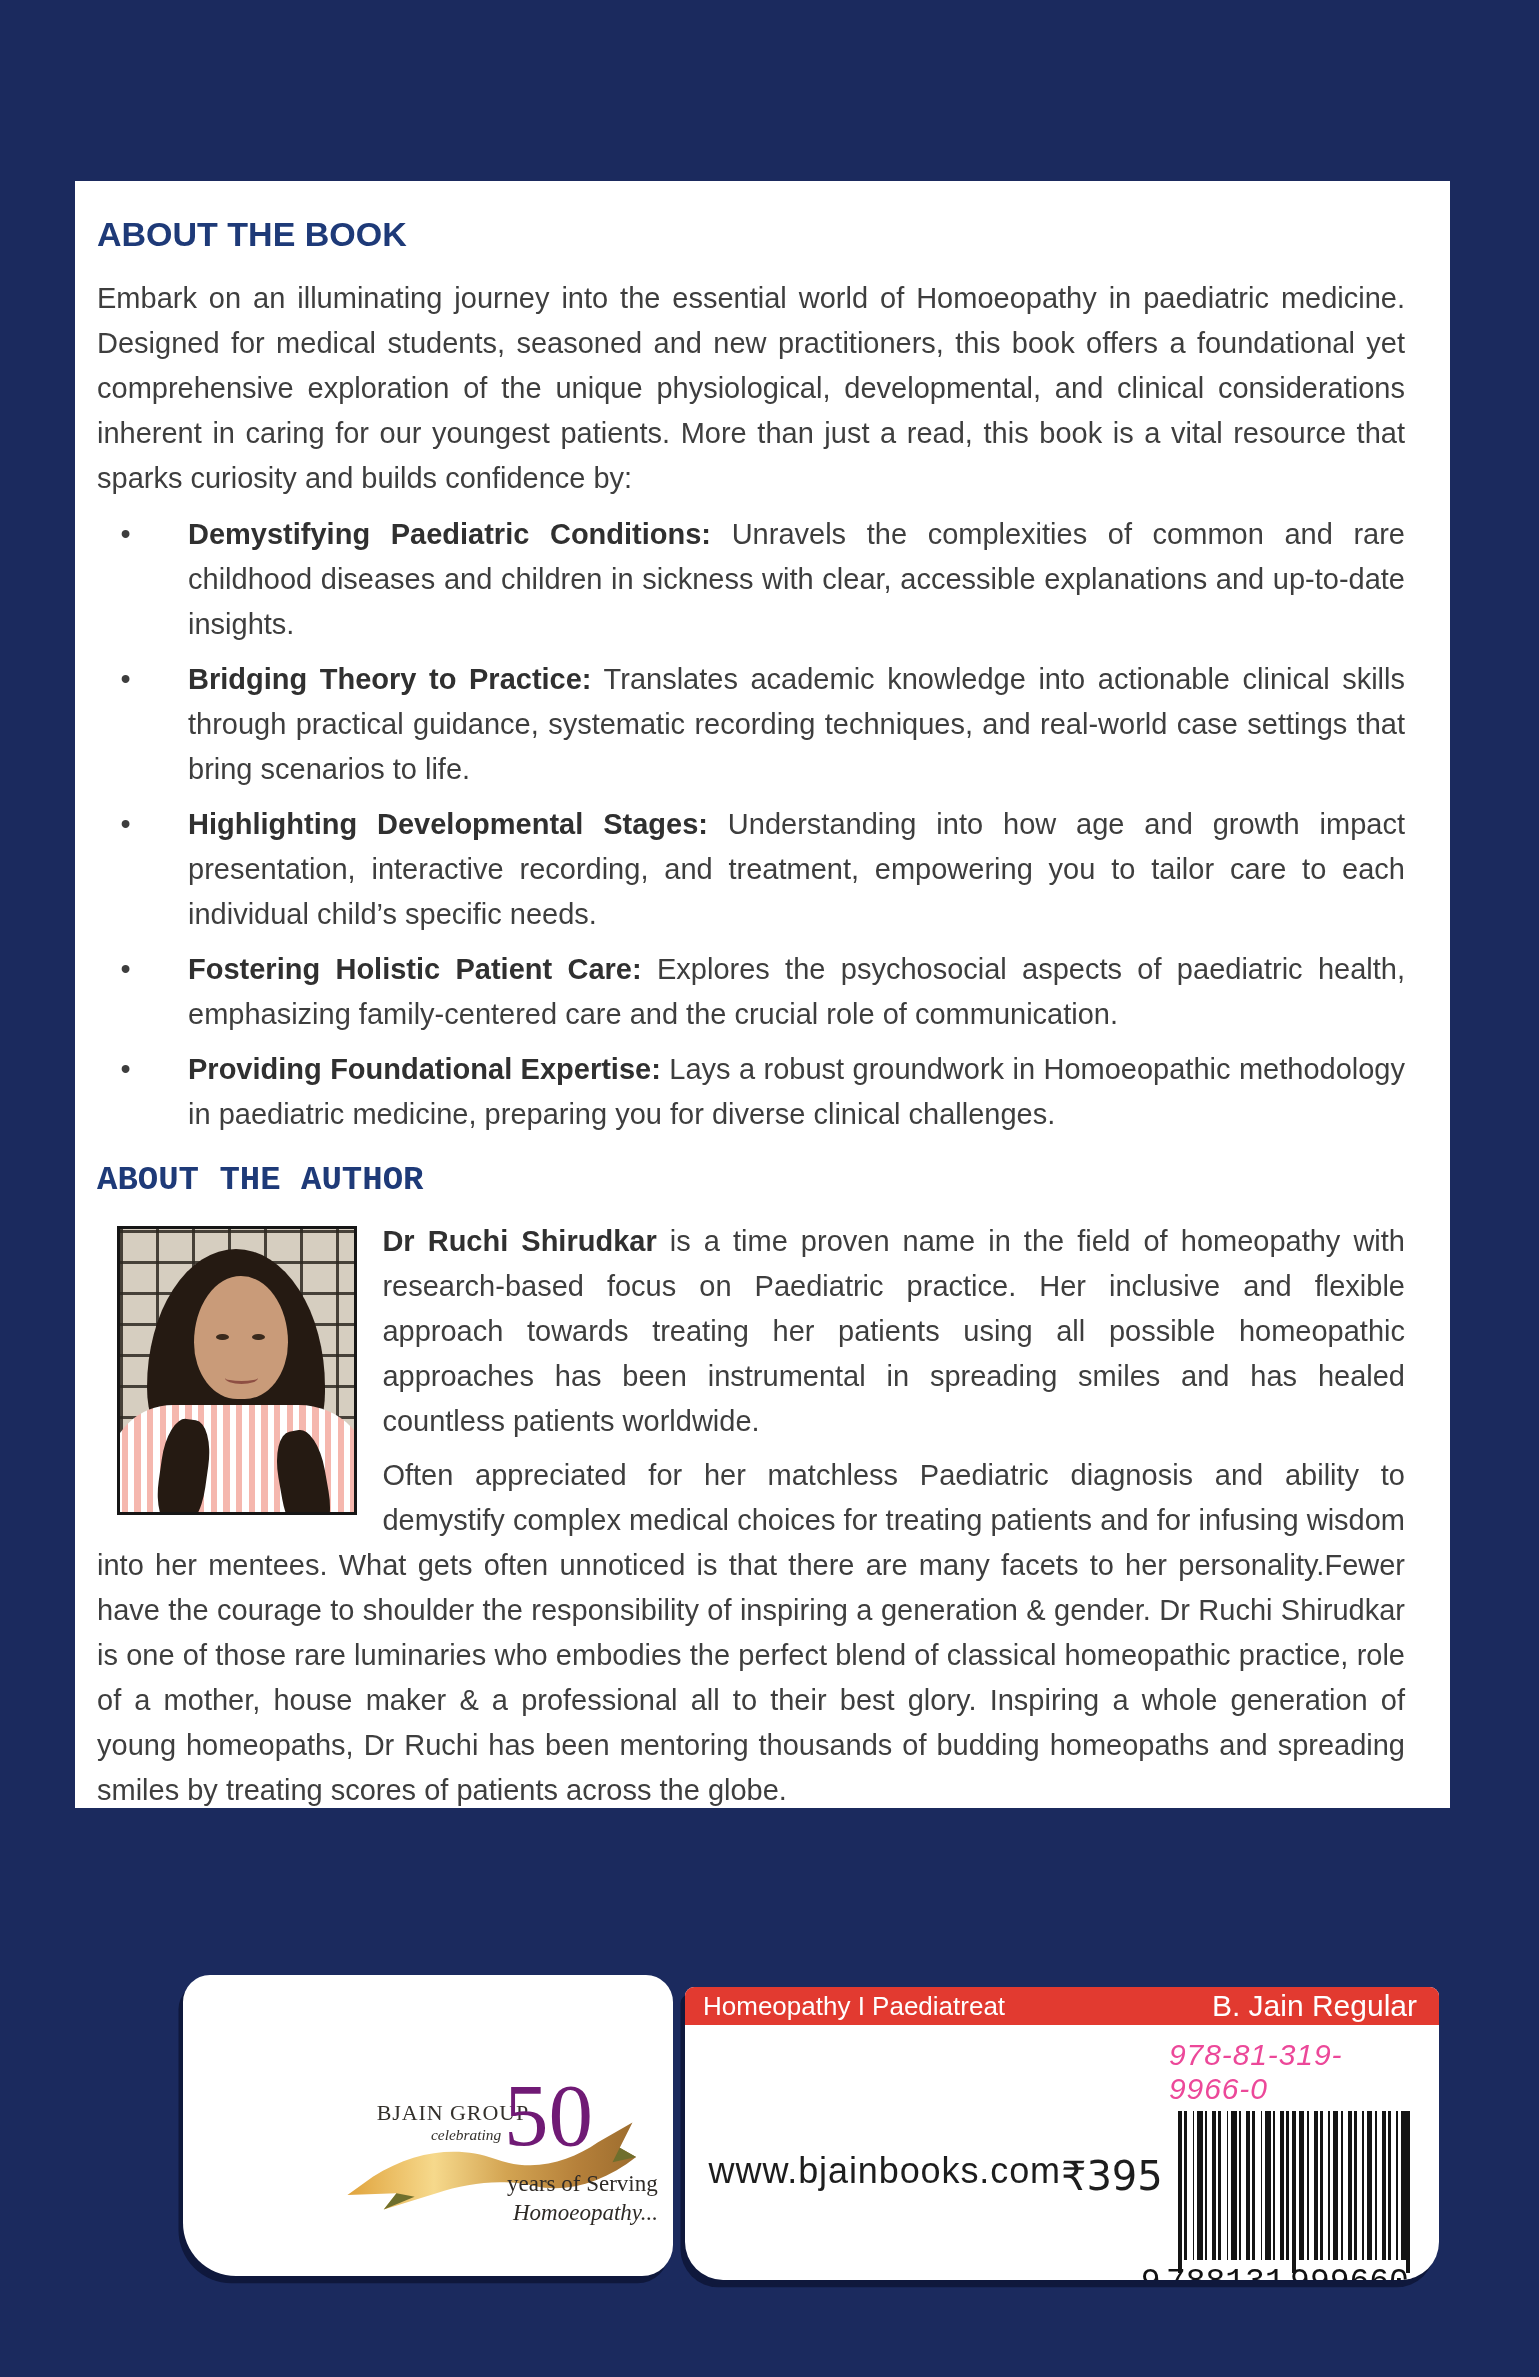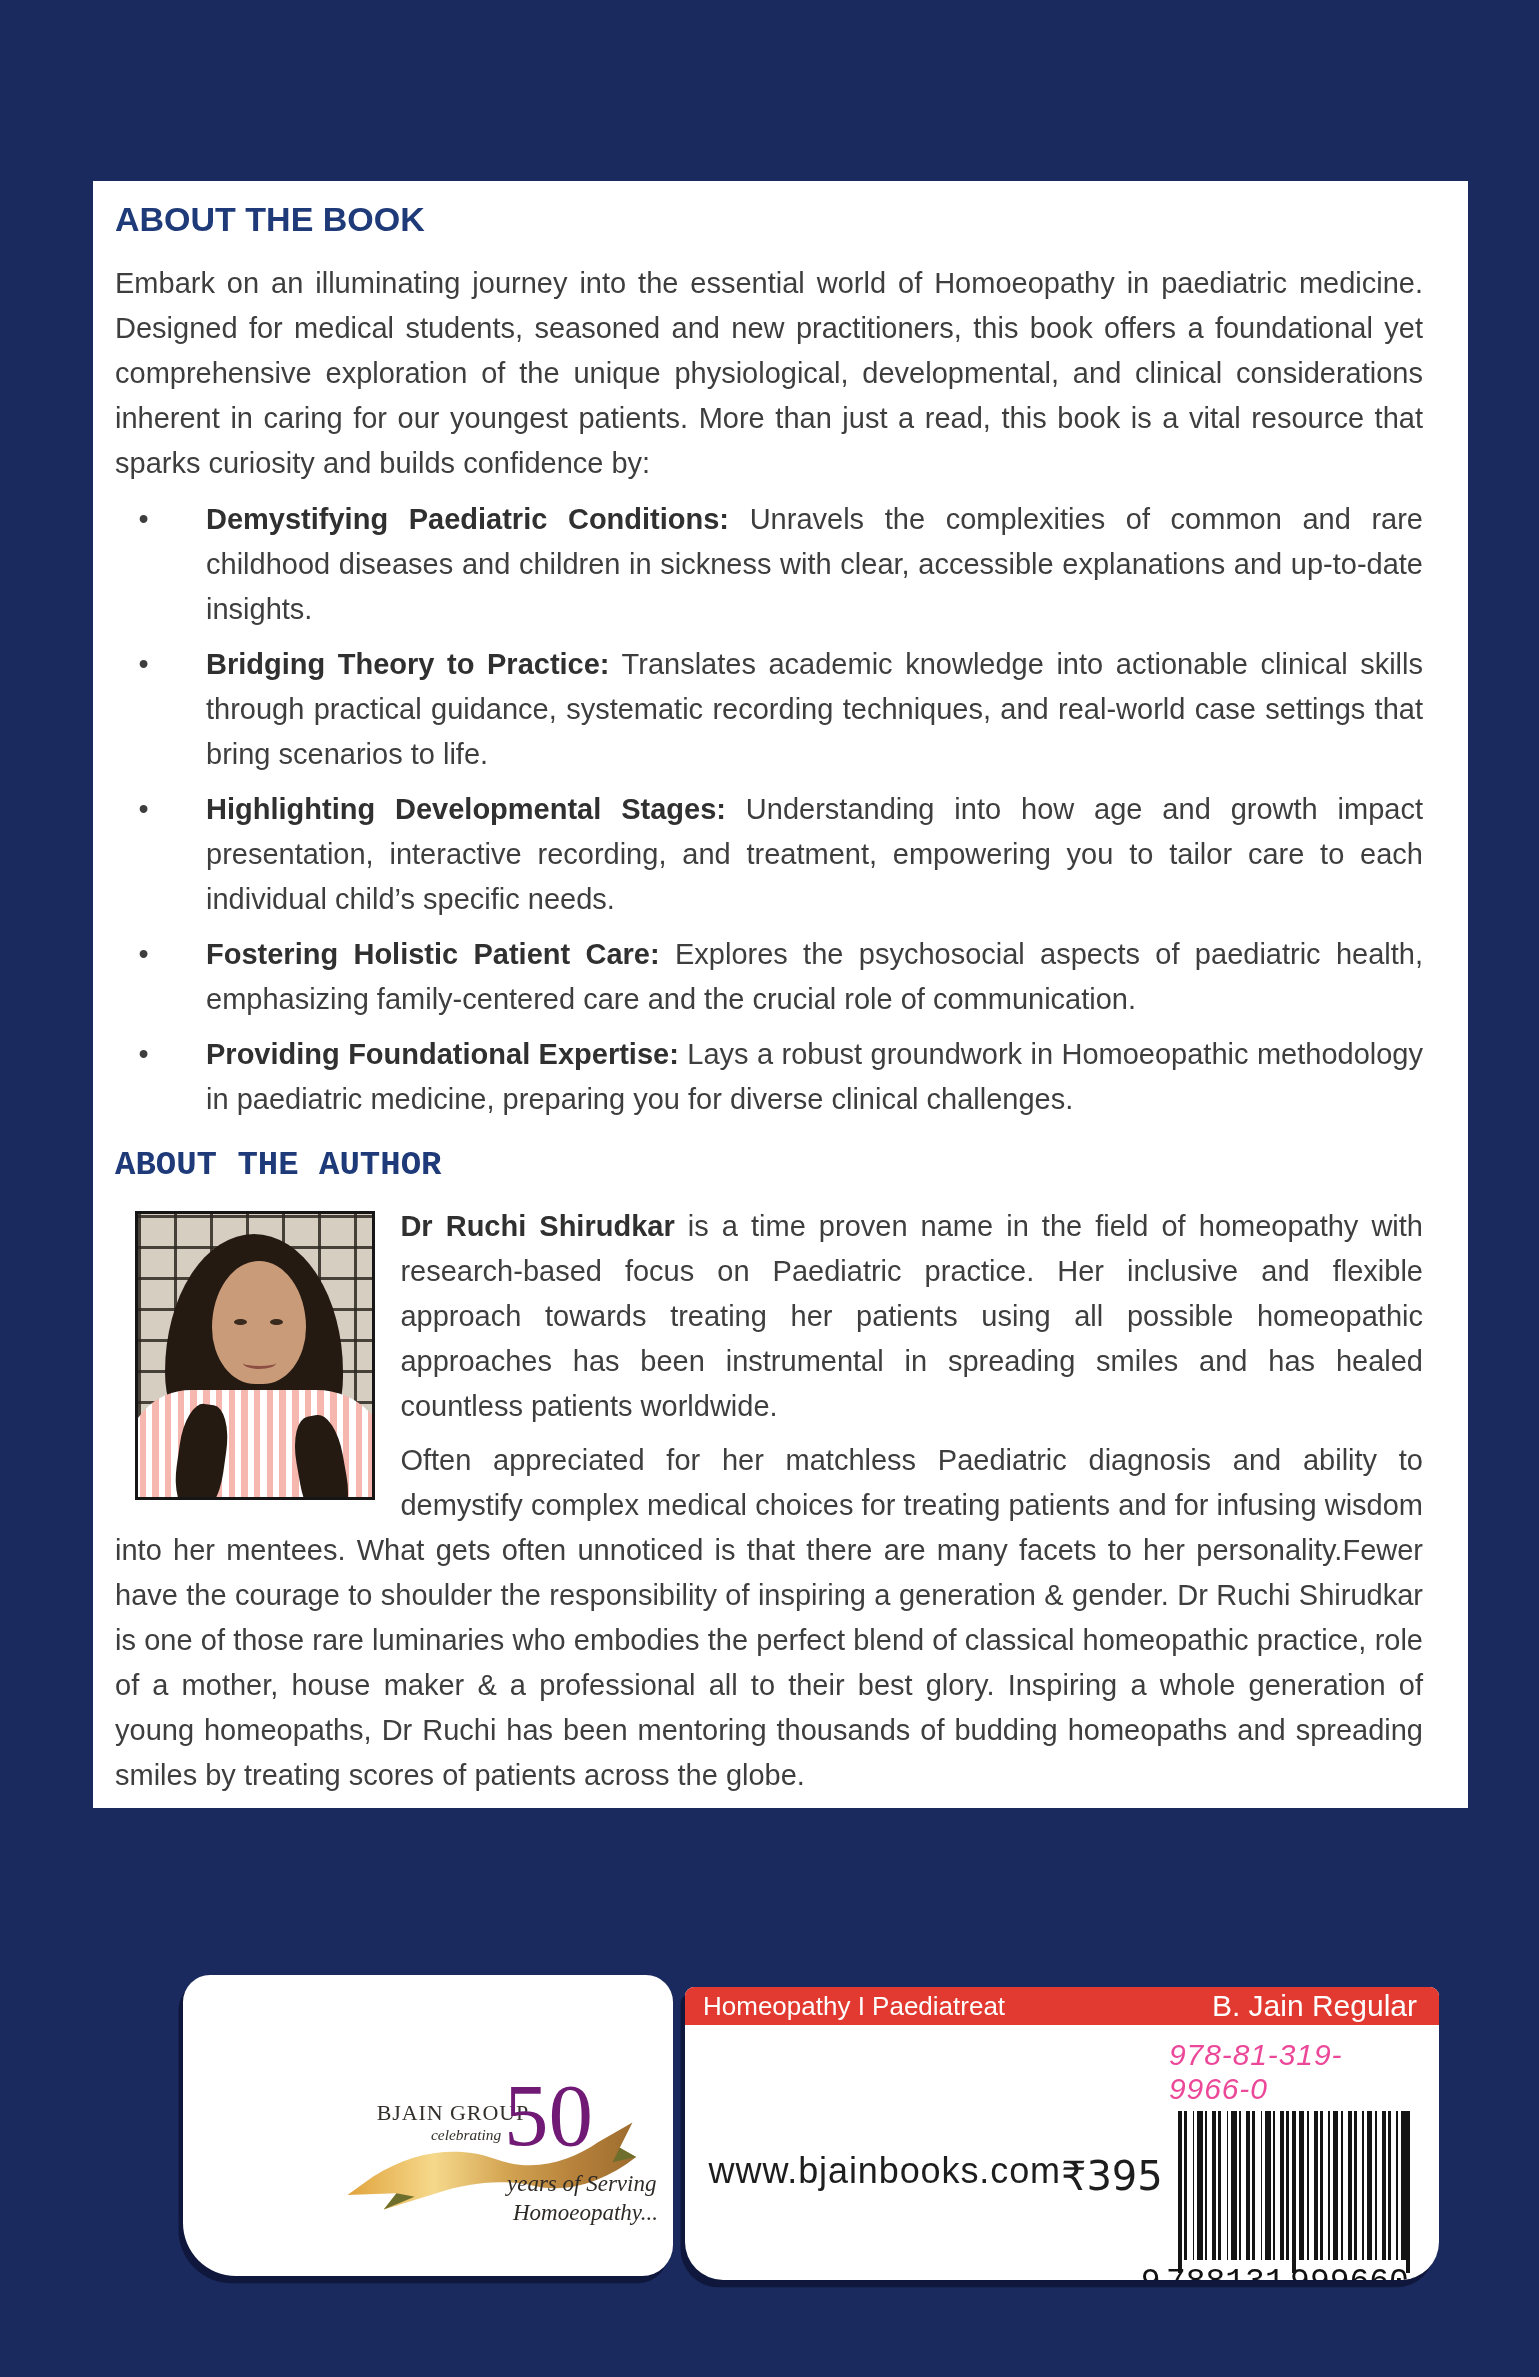--- a/index.html
+++ b/index.html
@@ -10,9 +10,9 @@
   }
   
   .panel{
-    position:absolute;left:93px;top:181px;width:1375px;height:1627px;
+    position:absolute;left:75px;top:181px;width:1375px;height:1627px;
     background:#ffffff;box-sizing:border-box;
-    padding:19px 45px 0 22px;overflow:hidden;
+    padding:34px 45px 0 22px;overflow:hidden;
   }
   .sect-heading{
     font-size:34px;font-weight:bold;color:#1e3a78;

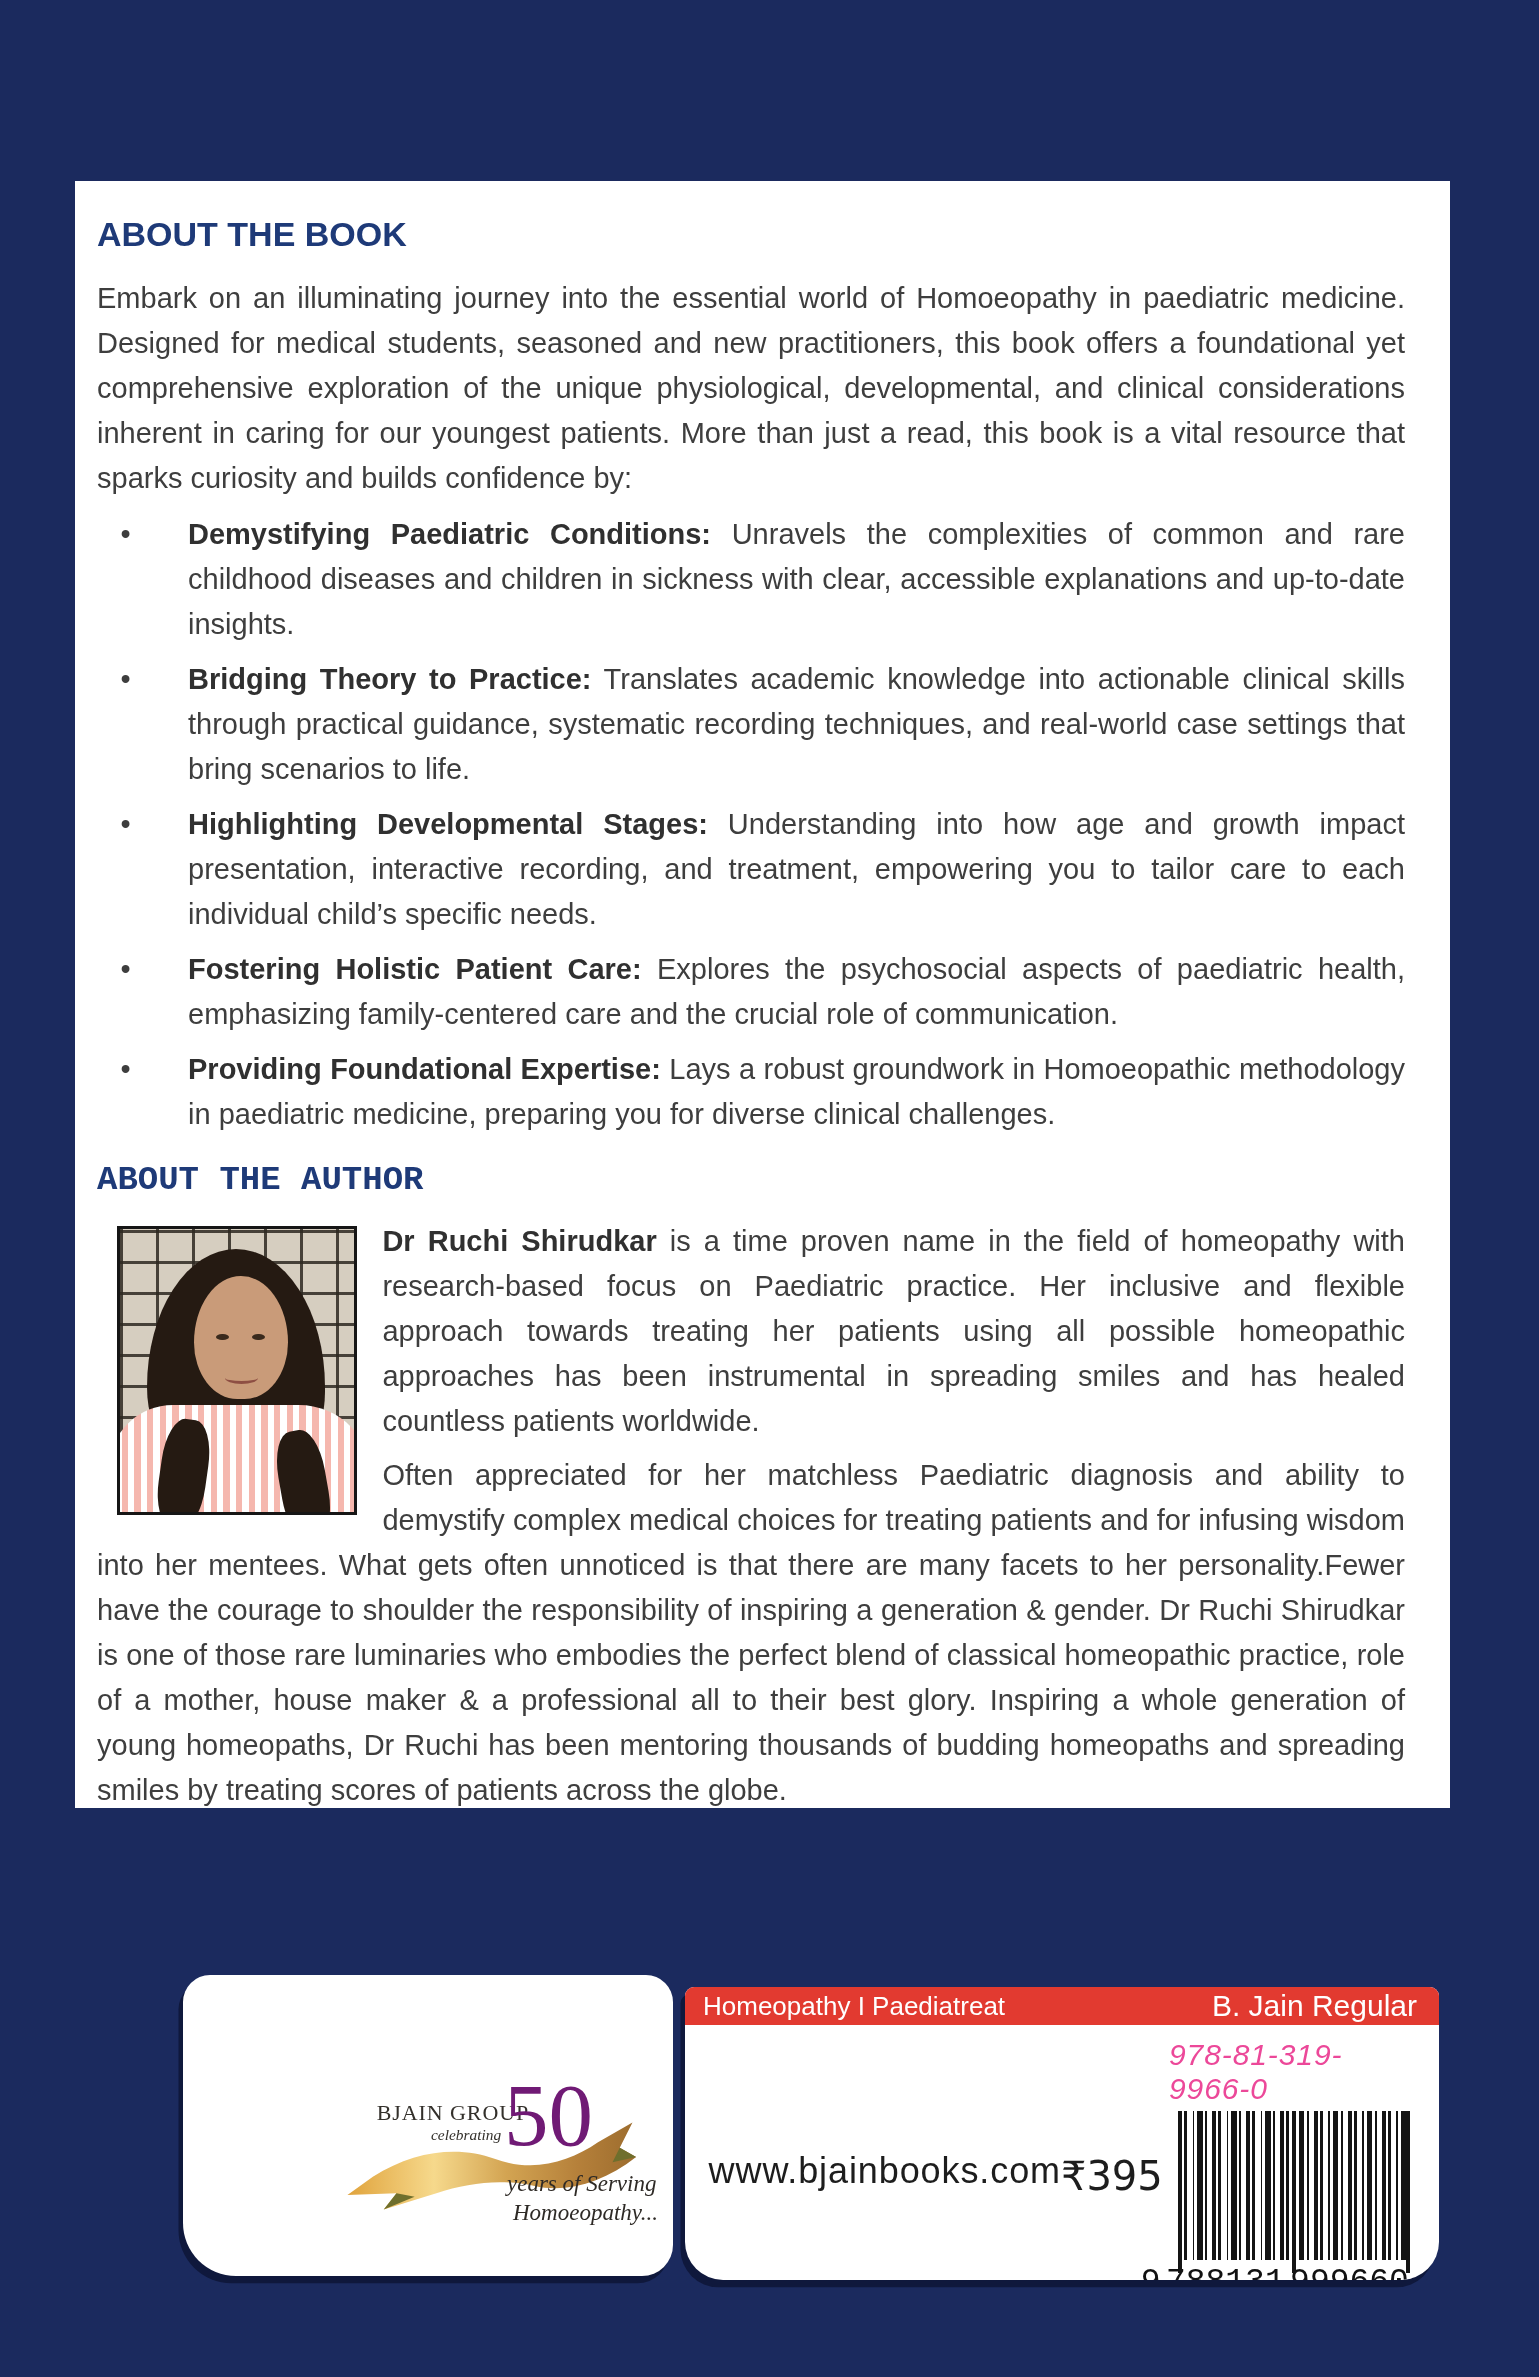--- a/index.html
+++ b/index.html
@@ -88,7 +88,7 @@
     font-size:89px;line-height:1;color:#701a75;}
   .badge .ribbon{position:absolute;left:-33px;top:31px;width:305px;height:111px;}
   .badge .yos{position:absolute;left:132px;top:87px;font-family:"Liberation Serif",serif;
-    font-style:italic;font-size:23px;color:#2e2a26;white-space:nowrap;}
+    font-size:23px;color:#2e2a26;white-space:nowrap;}
   .badge .hom{position:absolute;left:138px;top:116px;font-family:"Liberation Serif",serif;
     font-style:italic;font-size:23px;color:#2e2a26;white-space:nowrap;}
   

